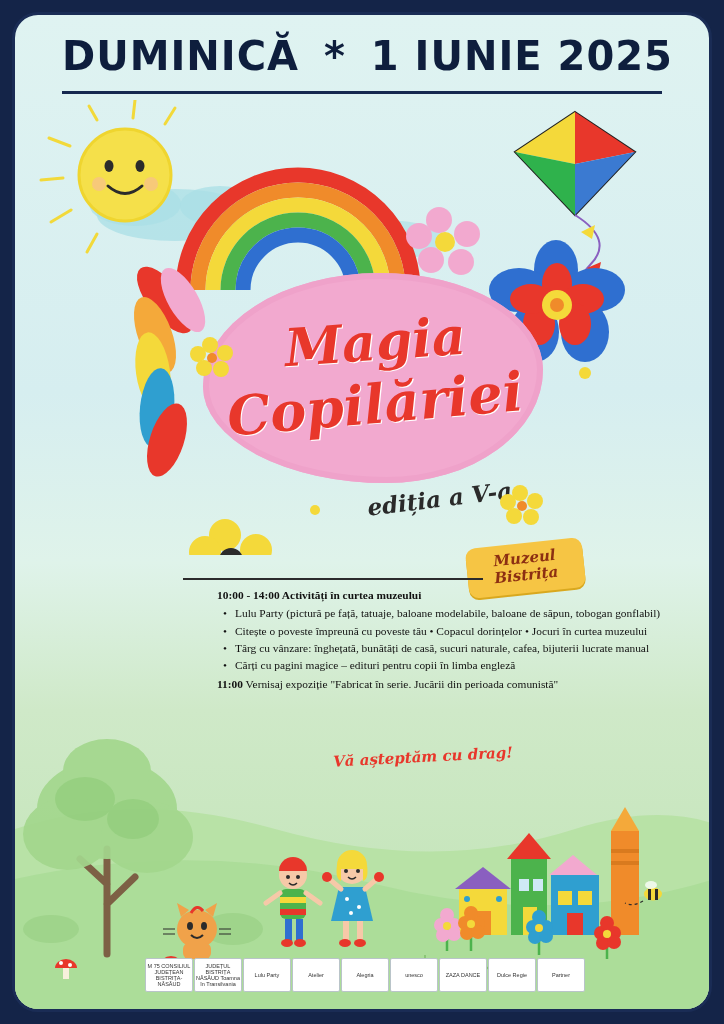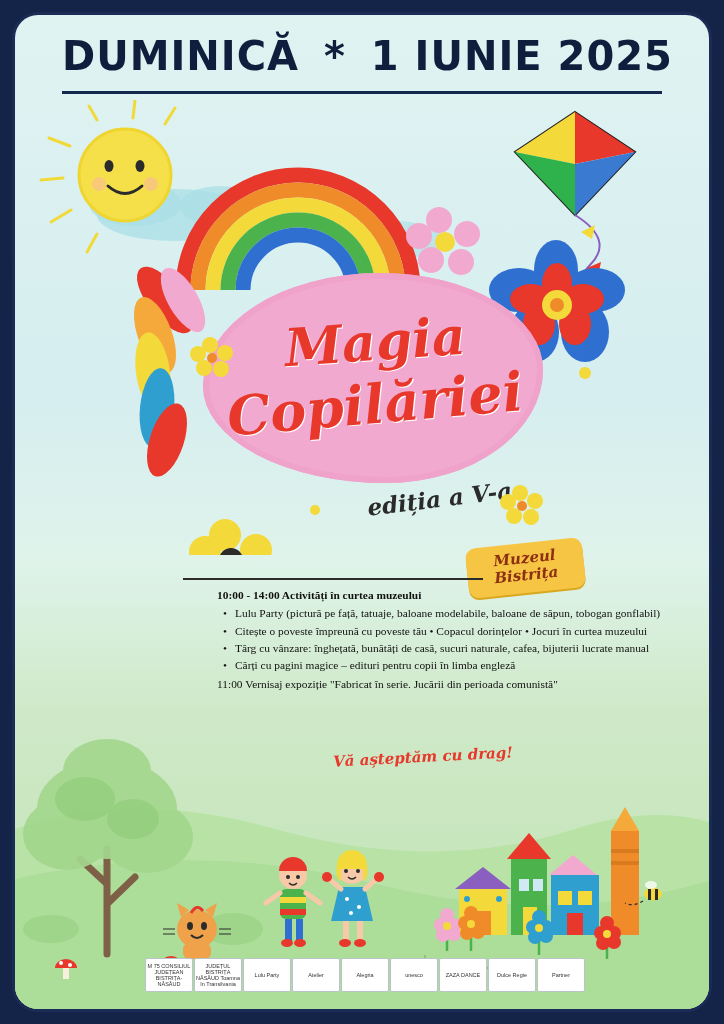--- a/index.html
+++ b/index.html
@@ -81,7 +81,7 @@
   .program li{position:relative;padding-left:2px;}
   .program li:before{content:"•";position:absolute;left:-10px;top:0;}
   .program .row{margin-top:1px;}
-  .program .row b{font-weight:normal;}
+  .program .row b{font-weight:bold;}
   .welcome{
     position:absolute;left:318px;top:733px;
     font-family:"DejaVu Serif", serif;font-style:italic;font-weight:bold;

